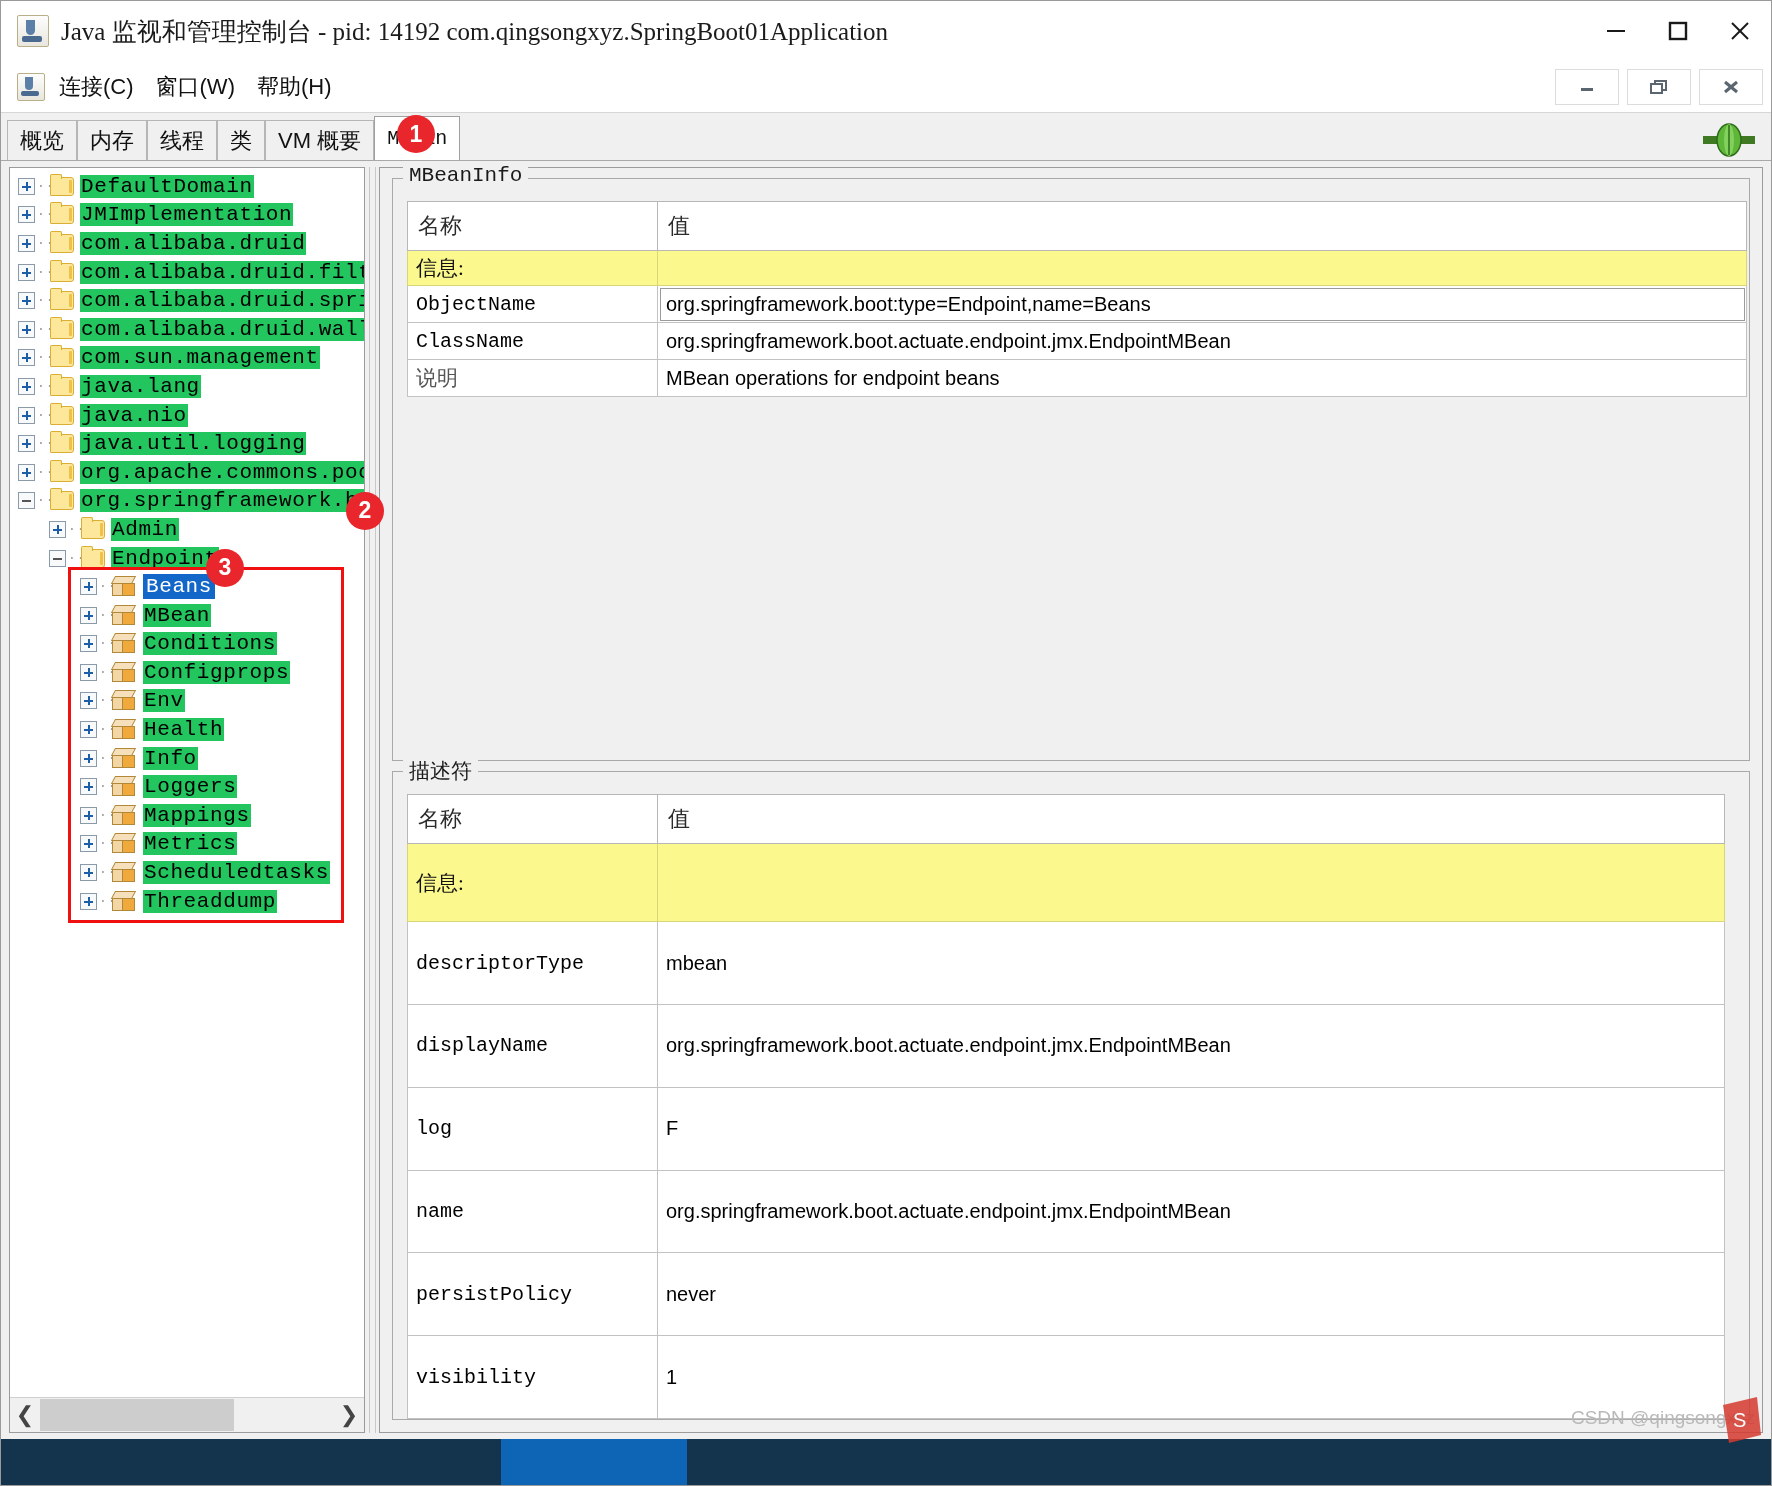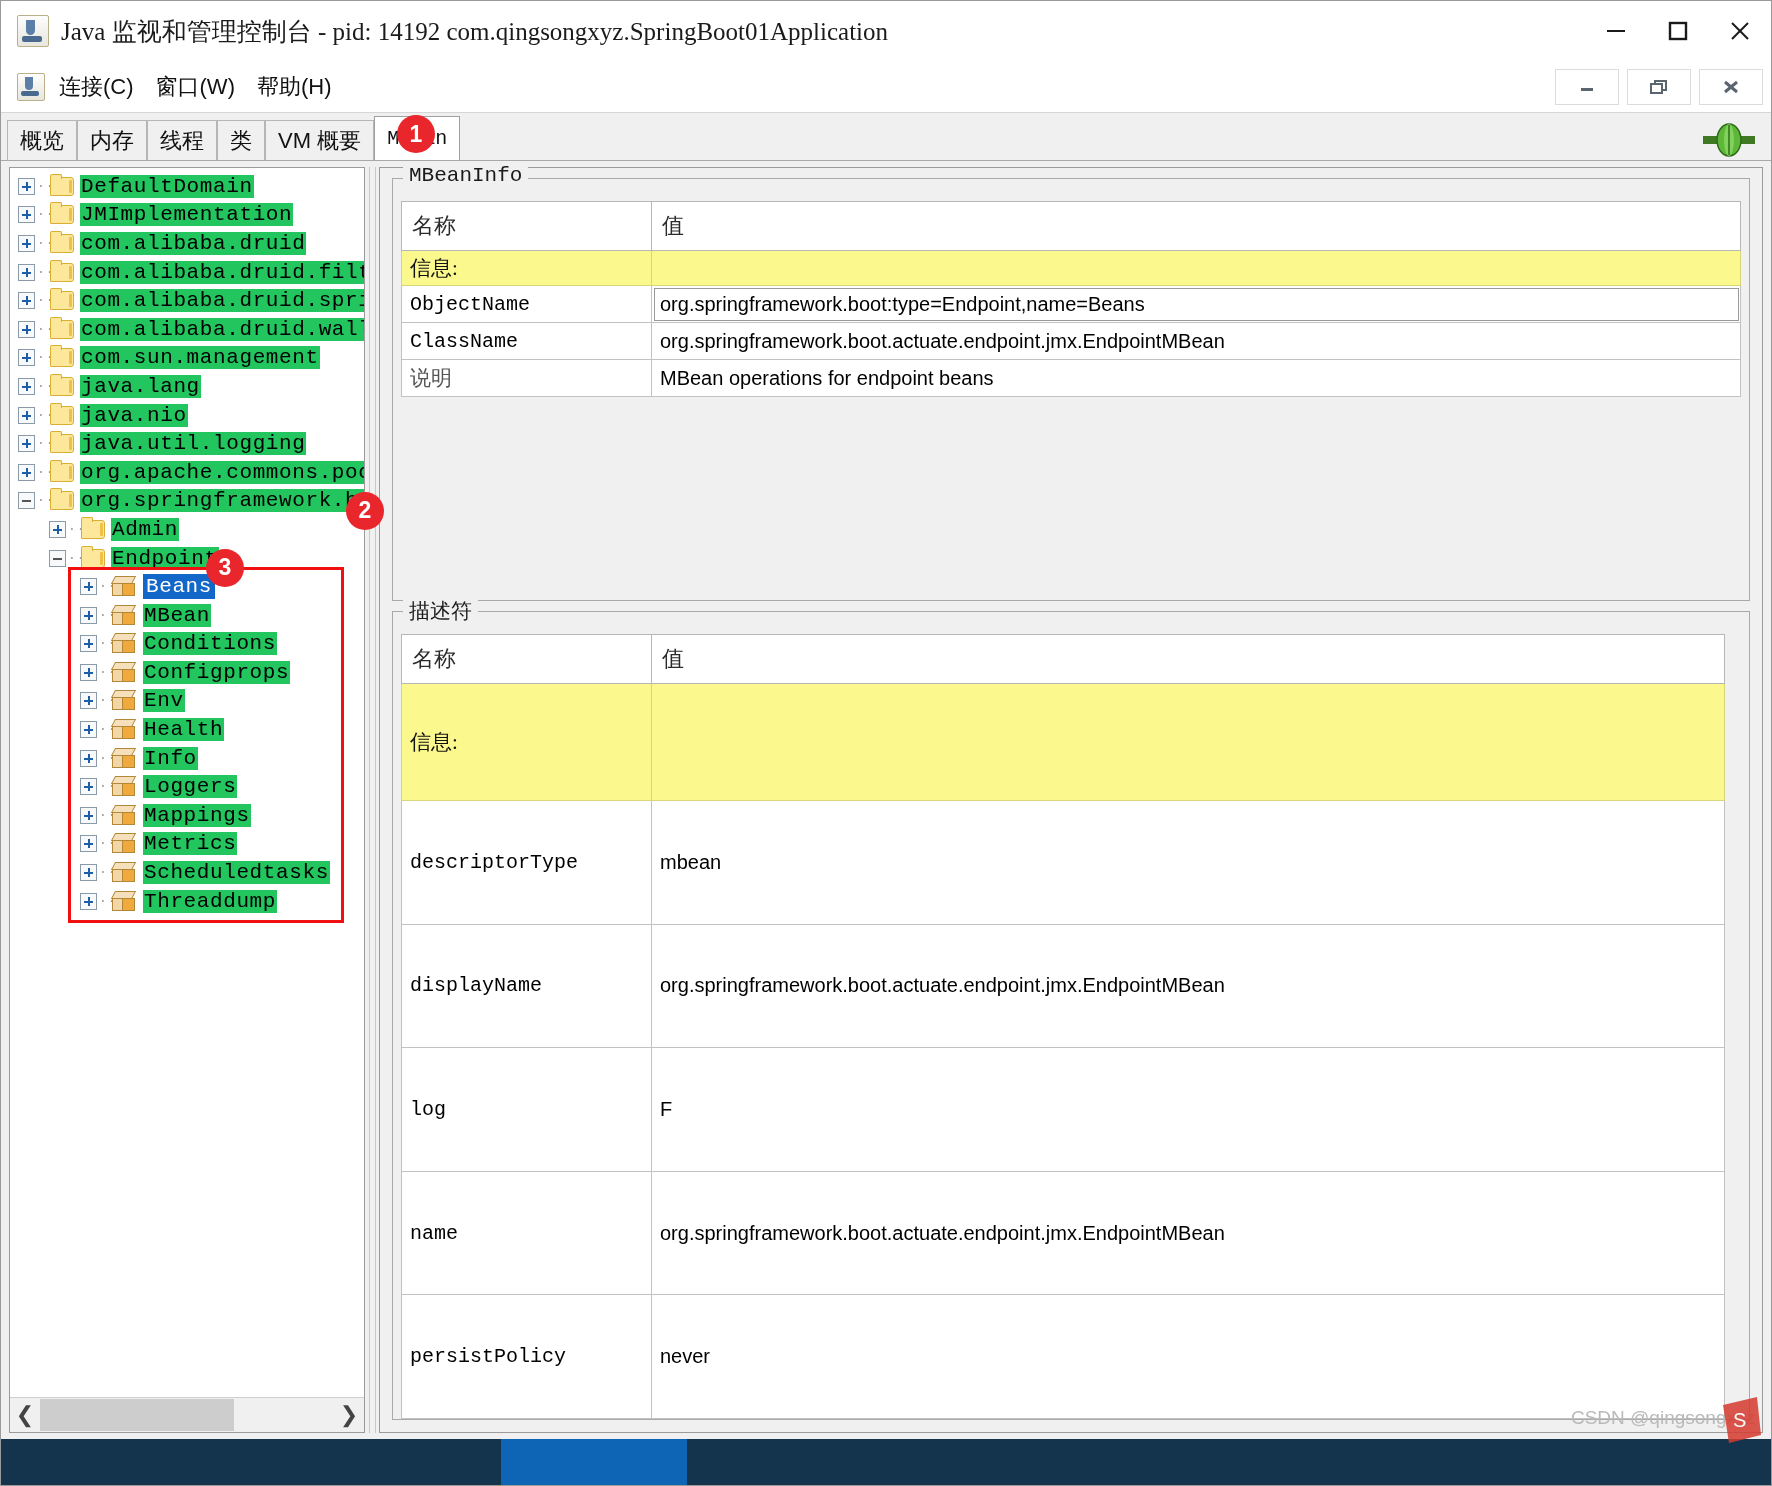--- a/index.html
+++ b/index.html
@@ -208,7 +208,7 @@
     position:absolute;top:-15px;left:10px;background:#f0f0f0;padding:0 6px;
     font-size:21px;font-family:"Liberation Mono", monospace;color:#1a1a1a;
   }
-  .g-info{height:423px;display:flex;flex-direction:column;}
+  .g-info{height:583px;display:flex;flex-direction:column;}
   .g-desc{flex:1;display:flex;flex-direction:row;margin-bottom:12px;}
 
   table.kv{

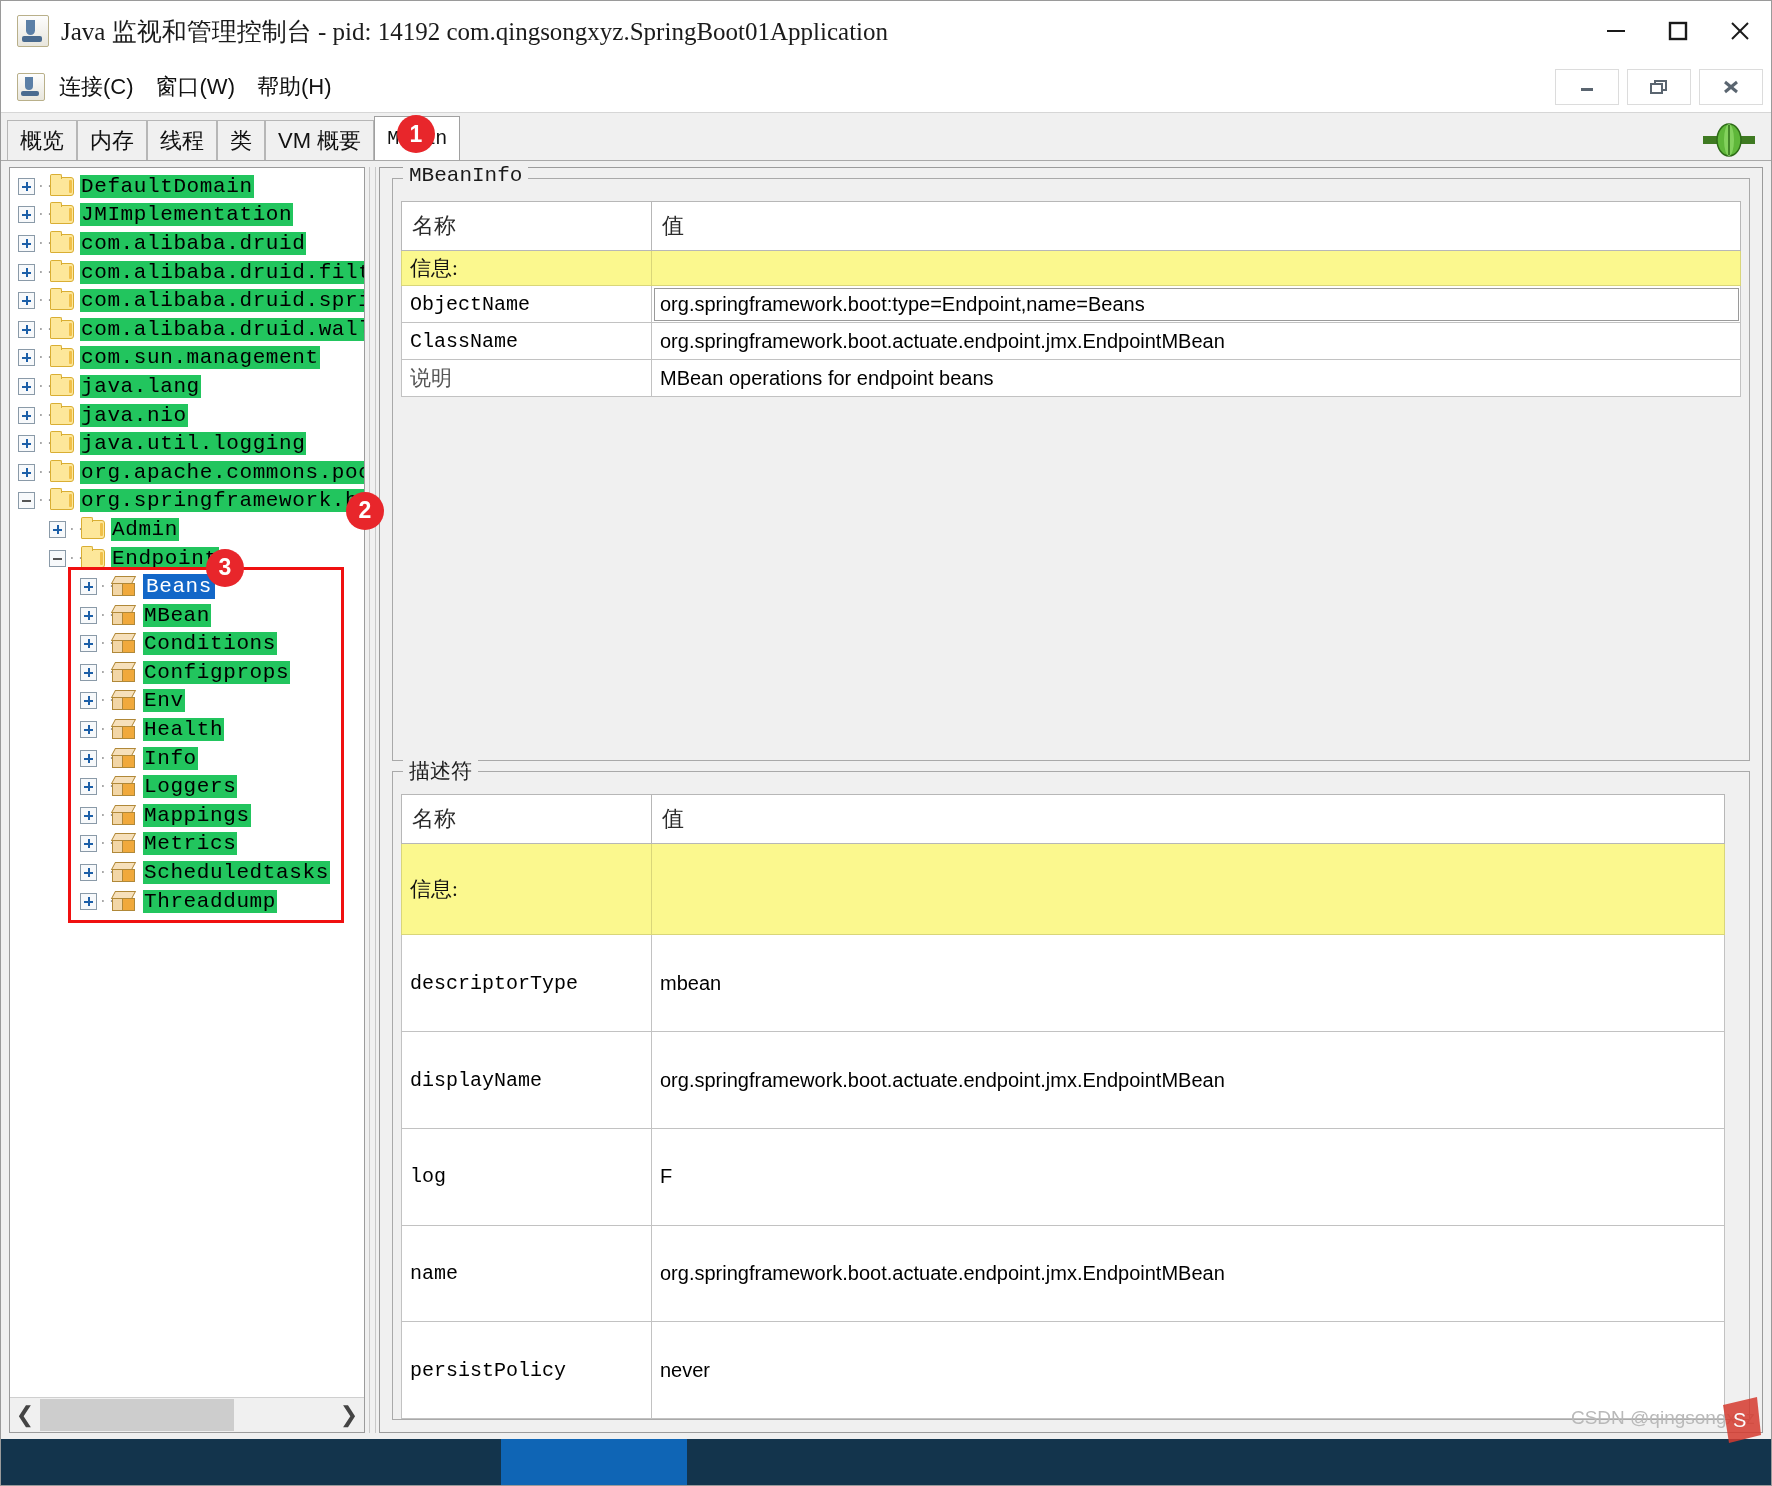--- a/index.html
+++ b/index.html
@@ -212,7 +212,7 @@
   .g-desc{flex:1;display:flex;flex-direction:row;margin-bottom:12px;}
 
   table.kv{
-    border-collapse:collapse;width:calc(100% - 16px);margin:22px 8px 0 8px;
+    border-collapse:collapse;width:calc(100% - 16px);margin:22px 8px 0 14px;
     table-layout:fixed;background:#ffffff;
   }
   table.kv col.c1{width:250px;}

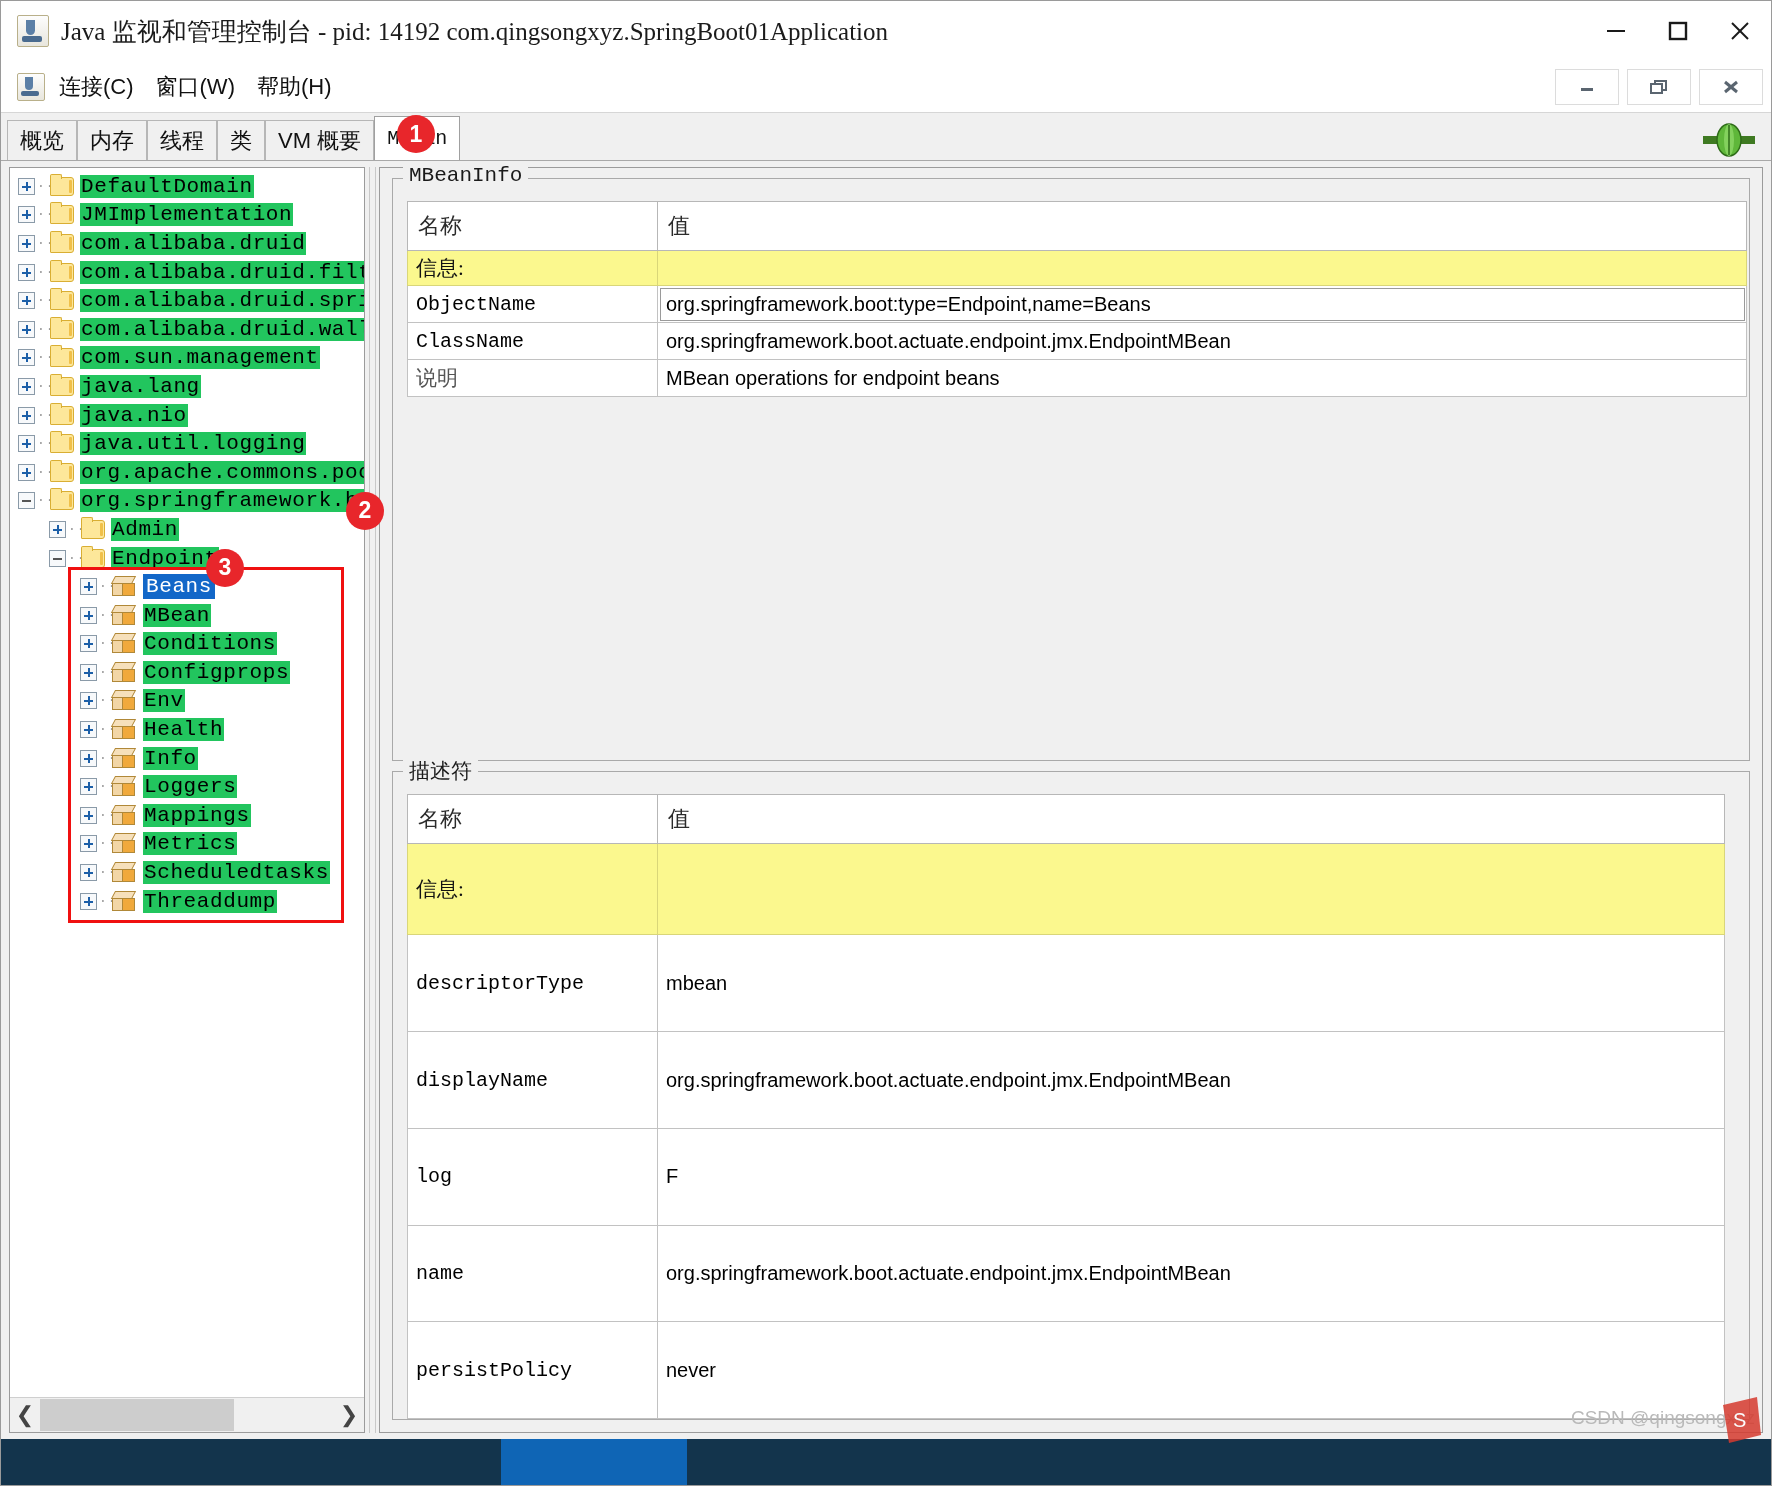--- a/index.html
+++ b/index.html
@@ -624,6 +624,10 @@
                 <td class="k">persistPolicy</td>
                 <td class="v">never</td>
               </tr>
+              <tr>
+                <td class="k">visibility</td>
+                <td class="v">1</td>
+              </tr>
             </tbody>
         </table>
         <div class="tbl-fill"></div>

